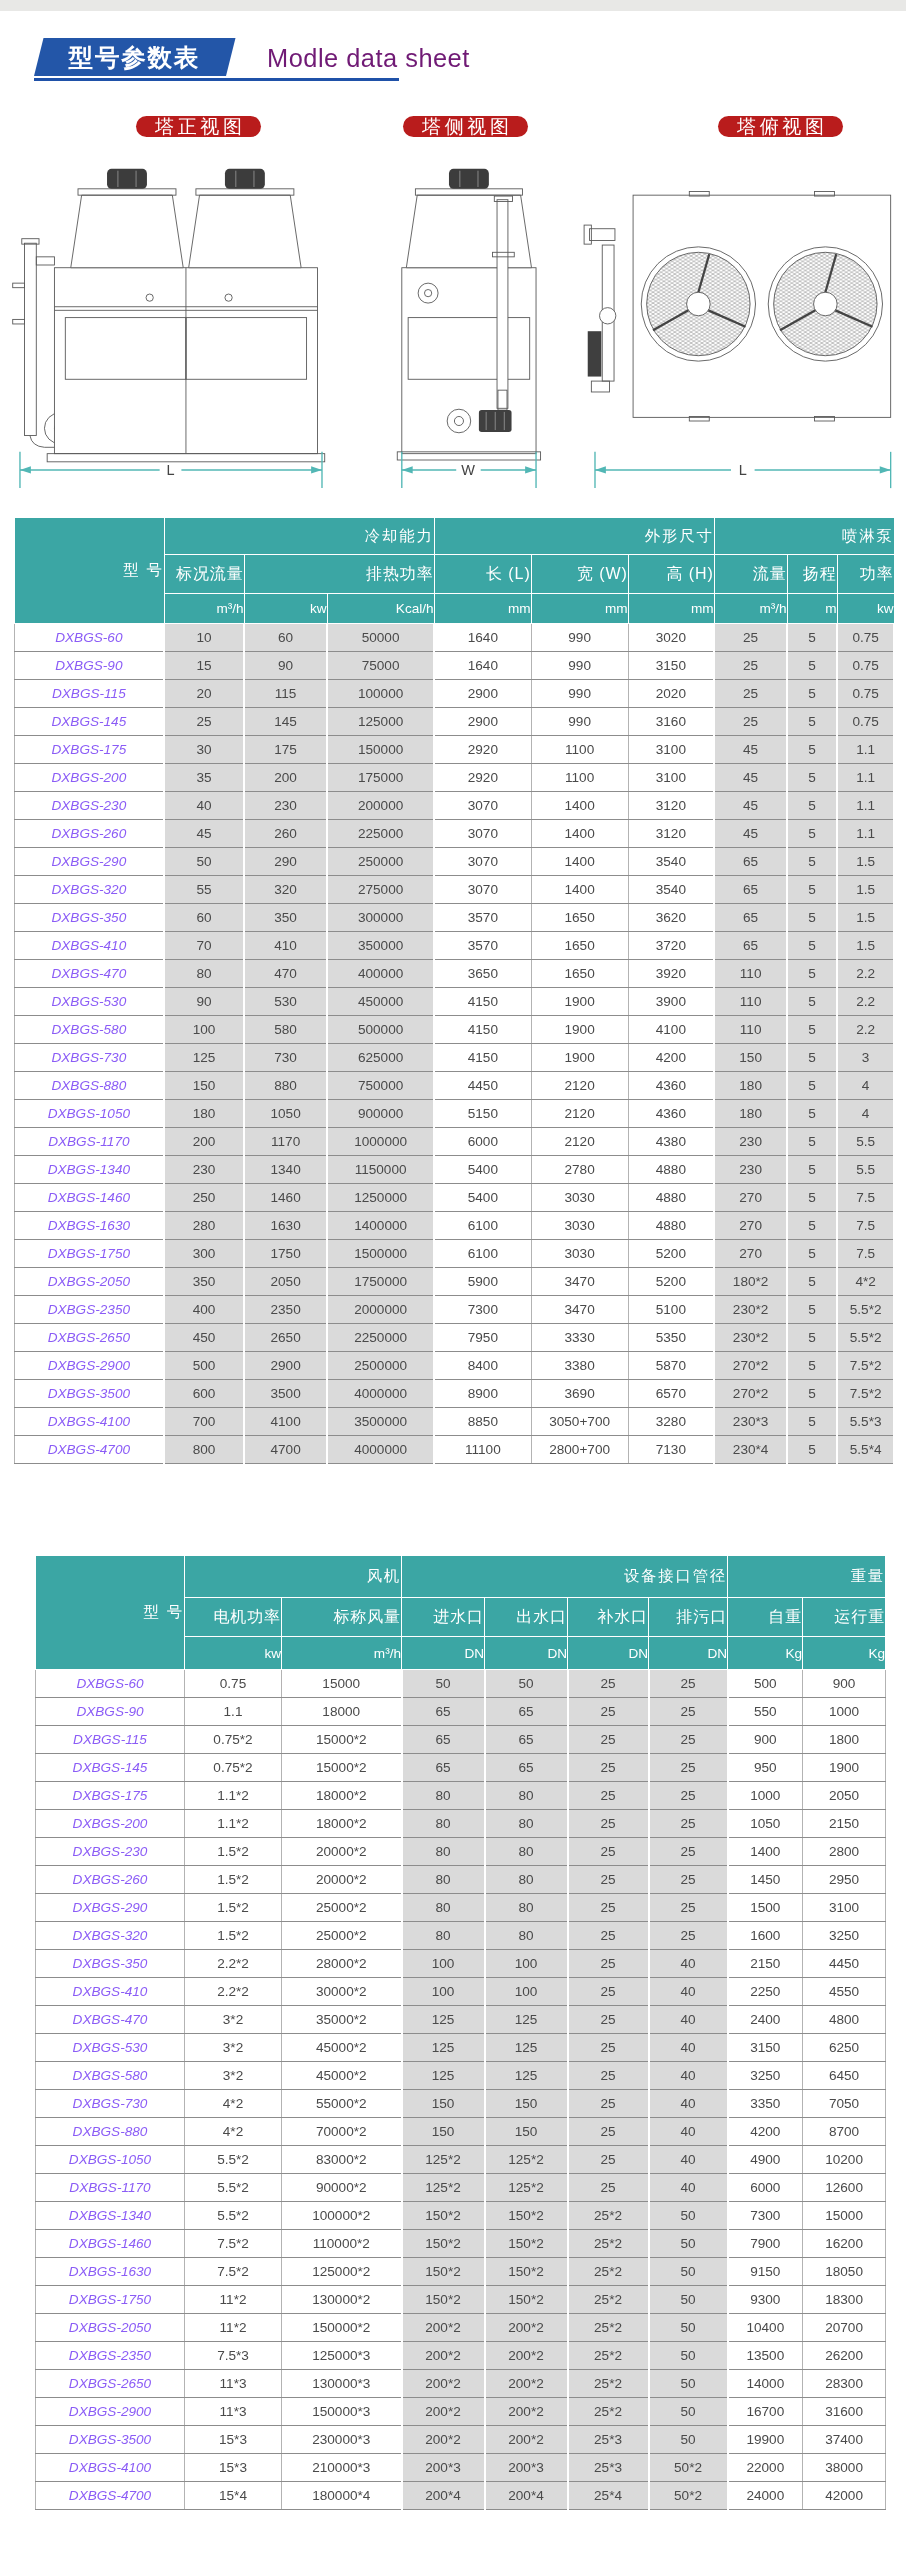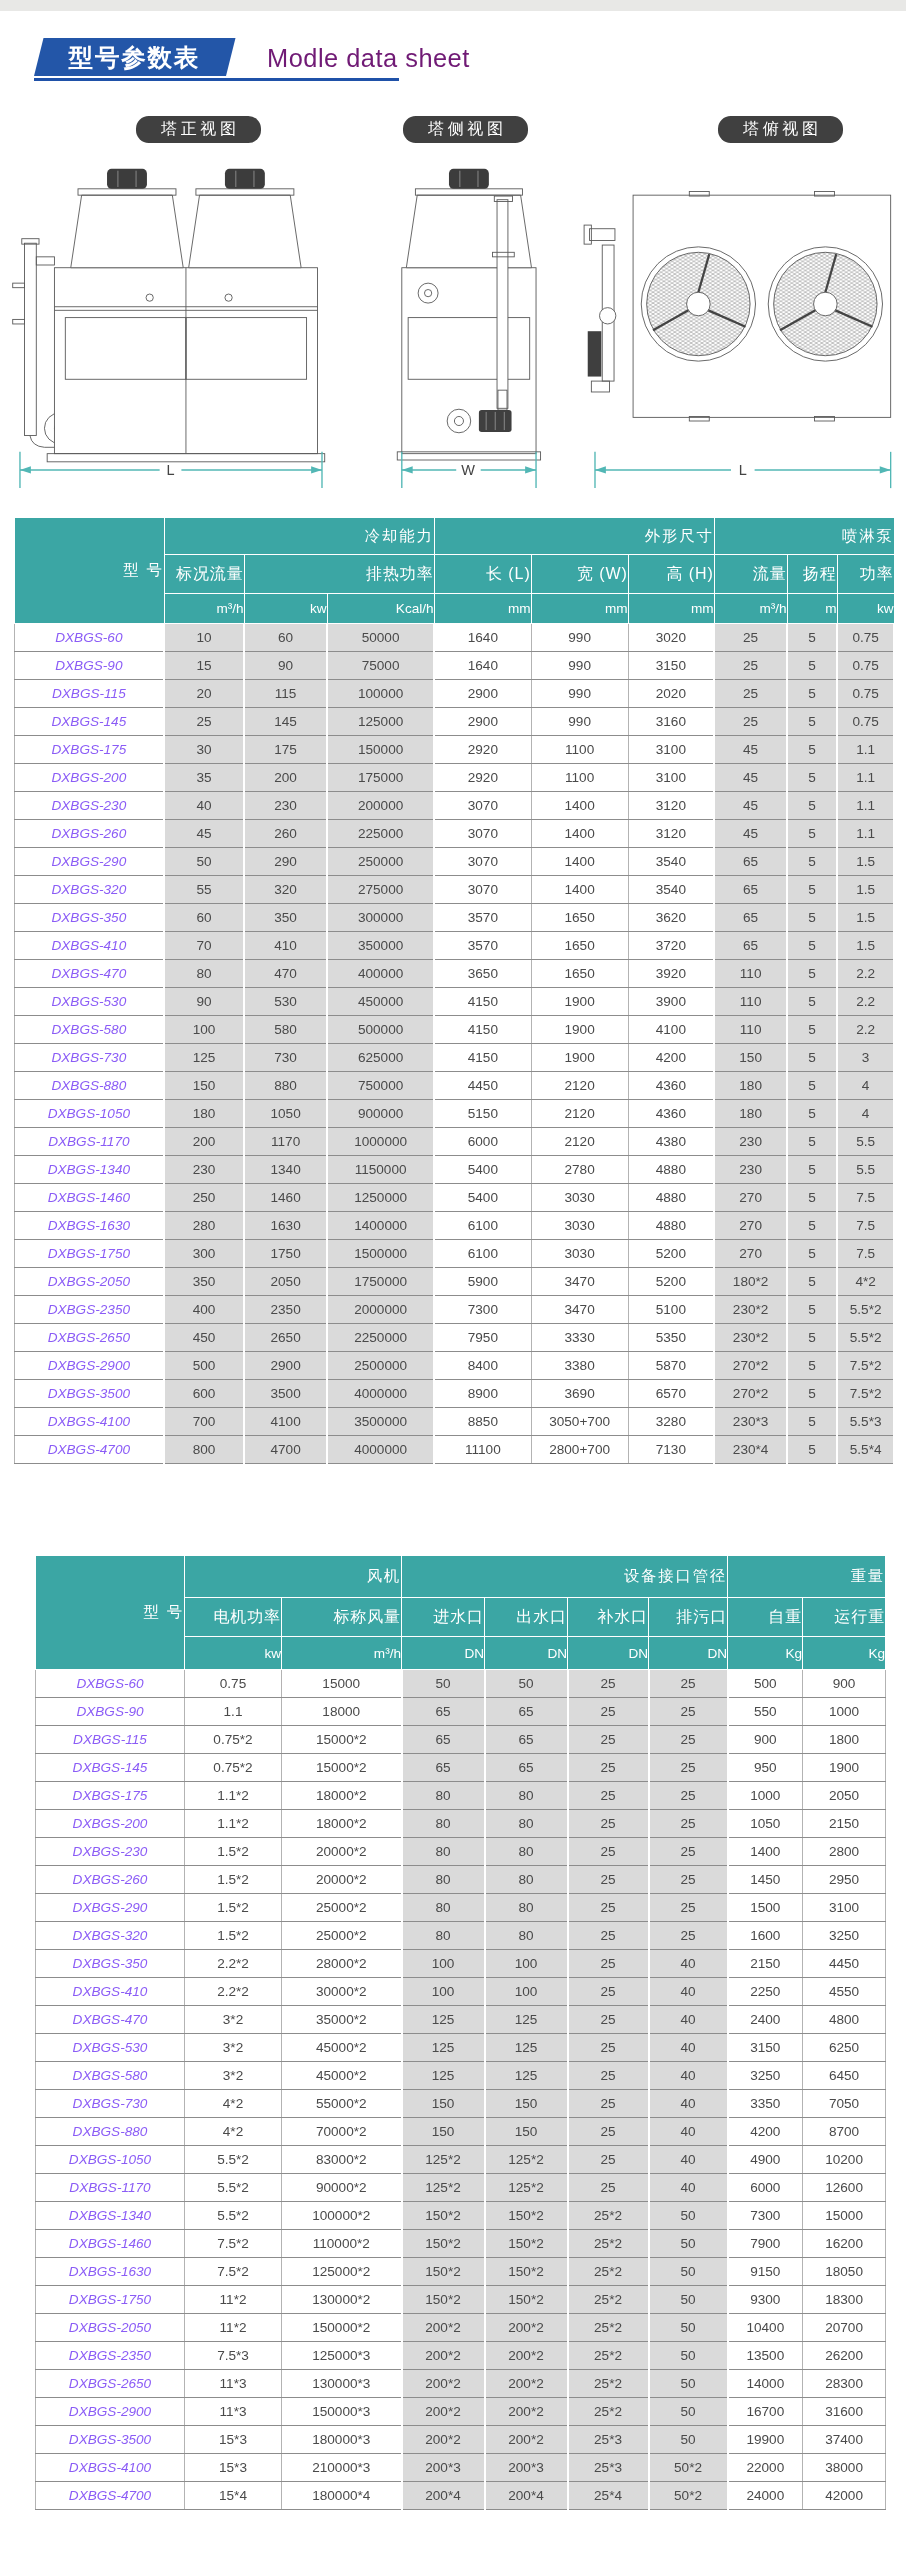--- a/index.html
+++ b/index.html
@@ -20,8 +20,8 @@
   .underline{position:absolute;left:34px;top:78px;width:365px;height:2.7px;background:#1F51A8;}
   
   .pill{
-    position:absolute;top:116px;width:125px;height:27px;background:#404040;
-    border-radius:12.7px;color:#fff;font-size:16px;letter-spacing:3.6px;
+    position:absolute;top:116px;width:125px;height:21px;background:#b91c1c;
+    border-radius:12.7px;color:#fff;font-size:19px;letter-spacing:3.6px;
     display:flex;align-items:center;justify-content:center;padding-left:3.6px;box-sizing:border-box;
   }
   .pill.p1{left:136px;} .pill.p2{left:403px;} .pill.p3{left:718px;}

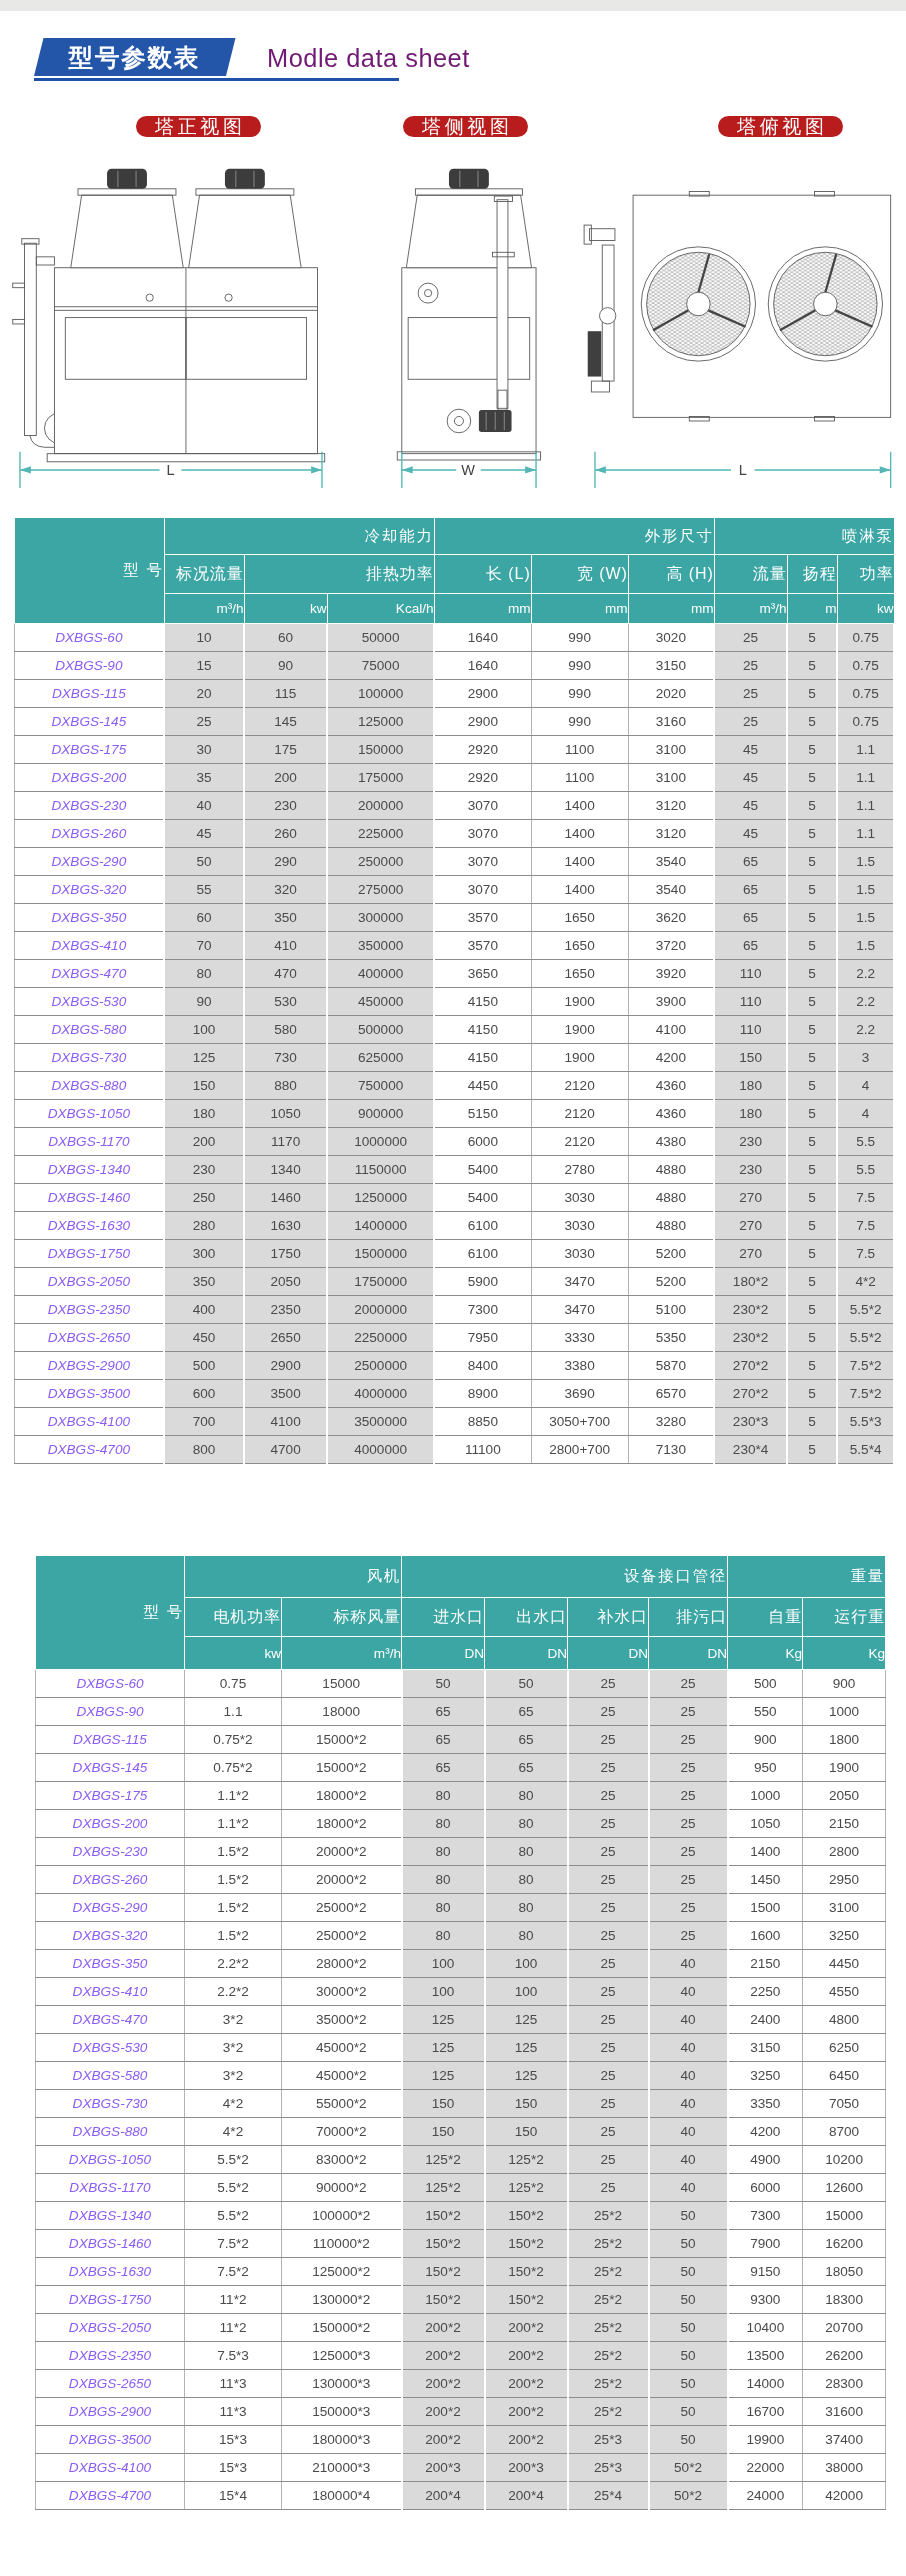--- a/index.html
+++ b/index.html
@@ -938,7 +938,7 @@
       <tr>
         <td class="m">DXBGS-3500</td>
         <td class="">15*3</td>
-        <td class="">180000*3</td>
+        <td class="">230000*3</td>
         <td class="g">200*2</td>
         <td class="g">200*2</td>
         <td class="g">25*3</td>

